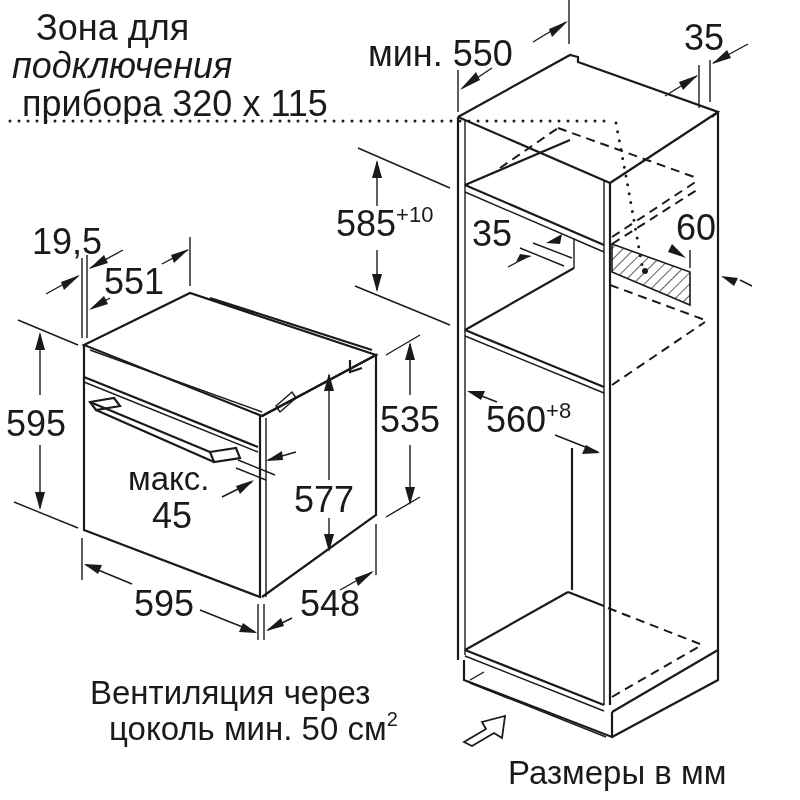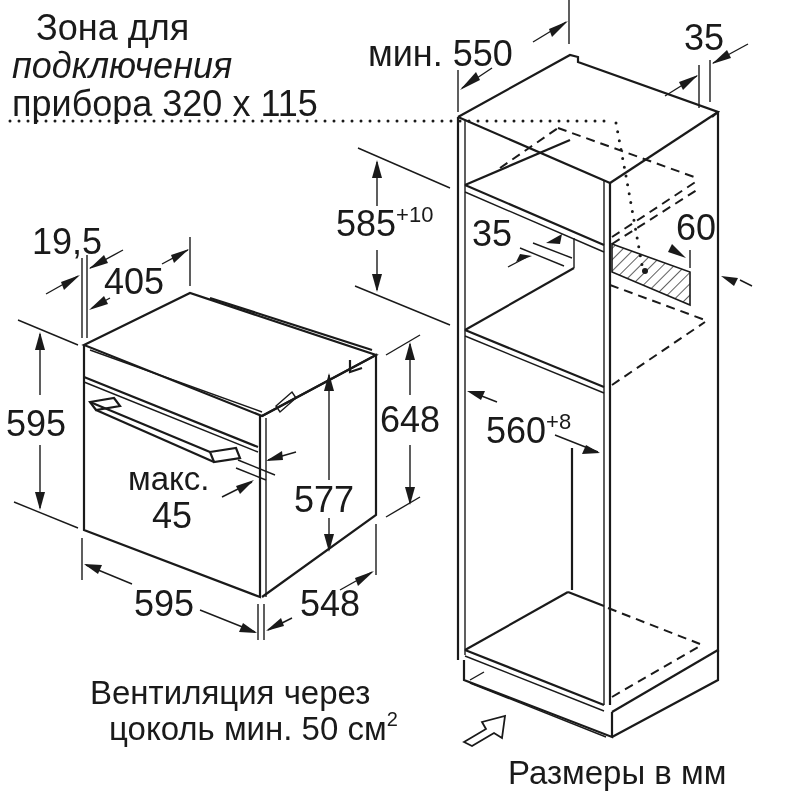--- a/index.html
+++ b/index.html
@@ -200,7 +200,7 @@
 
 <div class="lbl big" style="left:0;top:10px;margin-left:36px;">Зона для</div>
 <div class="lbl big" style="left:12px;top:48px;font-style:italic;">подключения</div>
-<div class="lbl big" style="left:12px;top:86px;">прибора 320 x 115</div>
+<div class="lbl big" style="left:22px;top:86px;">прибора 320 x 115</div>
 
 <div class="lbl big" style="left:368px;top:36px;">
   <span>мин.</span>

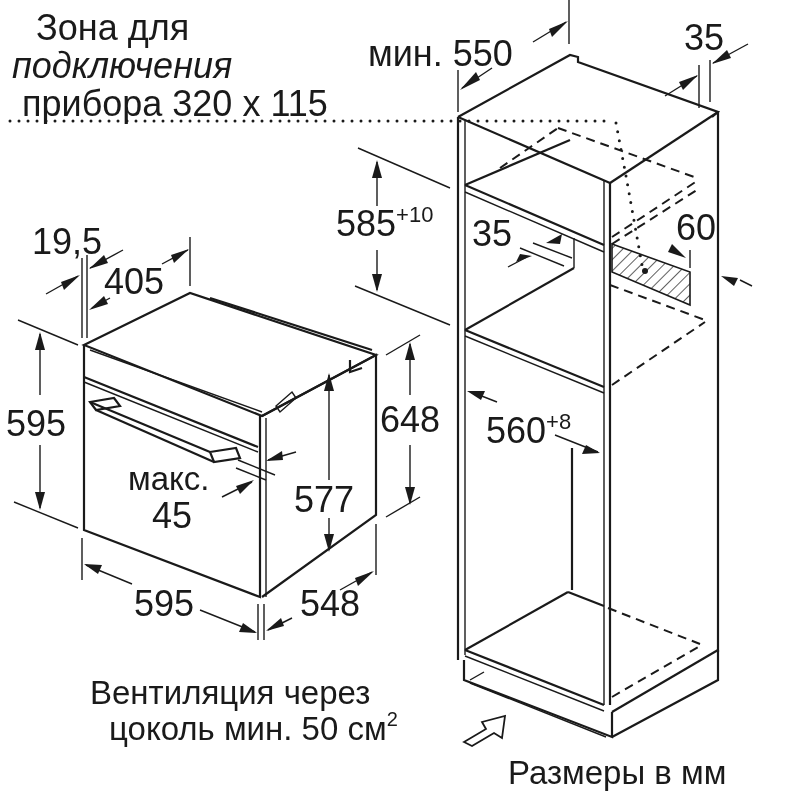--- a/index.html
+++ b/index.html
@@ -219,7 +219,7 @@
 </div>
 
 <div class="lbl big" style="left:32px;top:224px;">19,5</div>
-<div class="lbl big" style="left:104px;top:264px;">405</div>
+<div class="lbl big" style="left:104px;top:264px;">551</div>
 <div class="lbl big" style="left:6px;top:406px;">595</div>
 <div class="lbl big" style="left:380px;top:402px;">648</div>
 <div class="lbl big" style="left:294px;top:482px;">577</div>

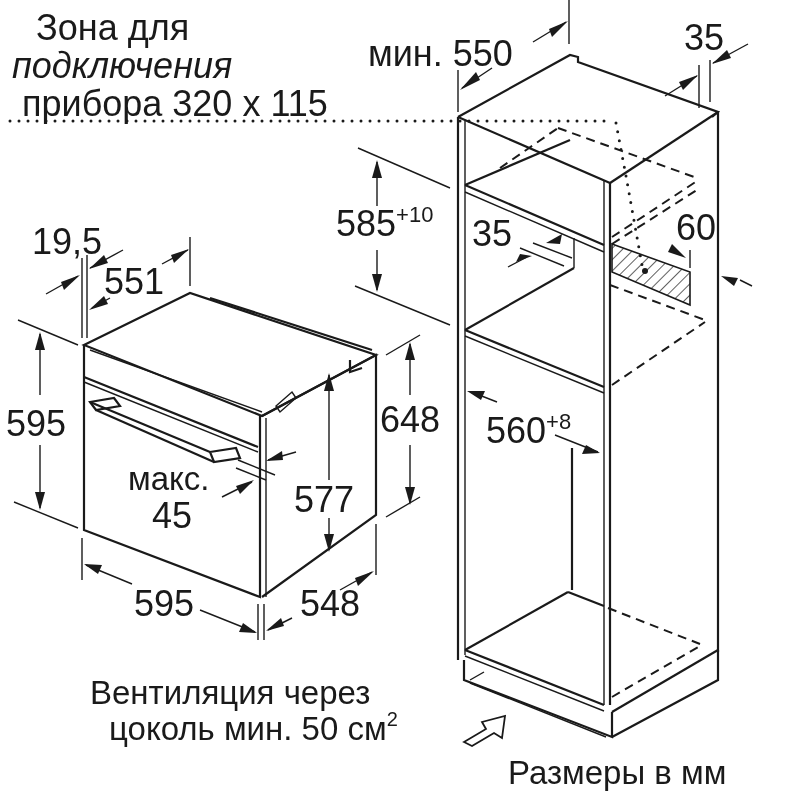--- a/index.html
+++ b/index.html
@@ -221,7 +221,7 @@
 <div class="lbl big" style="left:32px;top:224px;">19,5</div>
 <div class="lbl big" style="left:104px;top:264px;">551</div>
 <div class="lbl big" style="left:6px;top:406px;">595</div>
-<div class="lbl big" style="left:380px;top:402px;">648</div>
+<div class="lbl big" style="left:380px;top:402px;">535</div>
 <div class="lbl big" style="left:294px;top:482px;">577</div>
 <div class="lbl mid" style="left:128px;top:462px;">макс.</div>
 <div class="lbl big" style="left:152px;top:498px;">45</div>

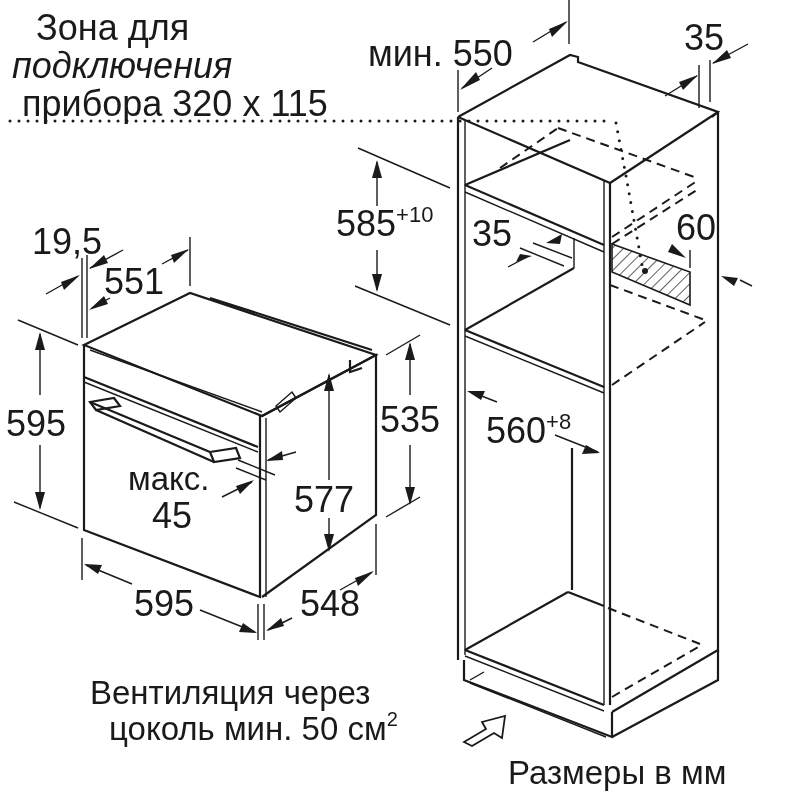--- a/index.html
+++ b/index.html
@@ -214,7 +214,7 @@
 <div class="lbl big" style="left:472px;top:216px;">35</div>
 <div class="lbl big" style="left:676px;top:210px;">60</div>
 
-<div class="lbl big" style="left:486px;top:413px;">
+<div class="lbl big" style="left:486px;top:402px;">
   <span>560</span><span class="sup">+8</span>
 </div>
 

